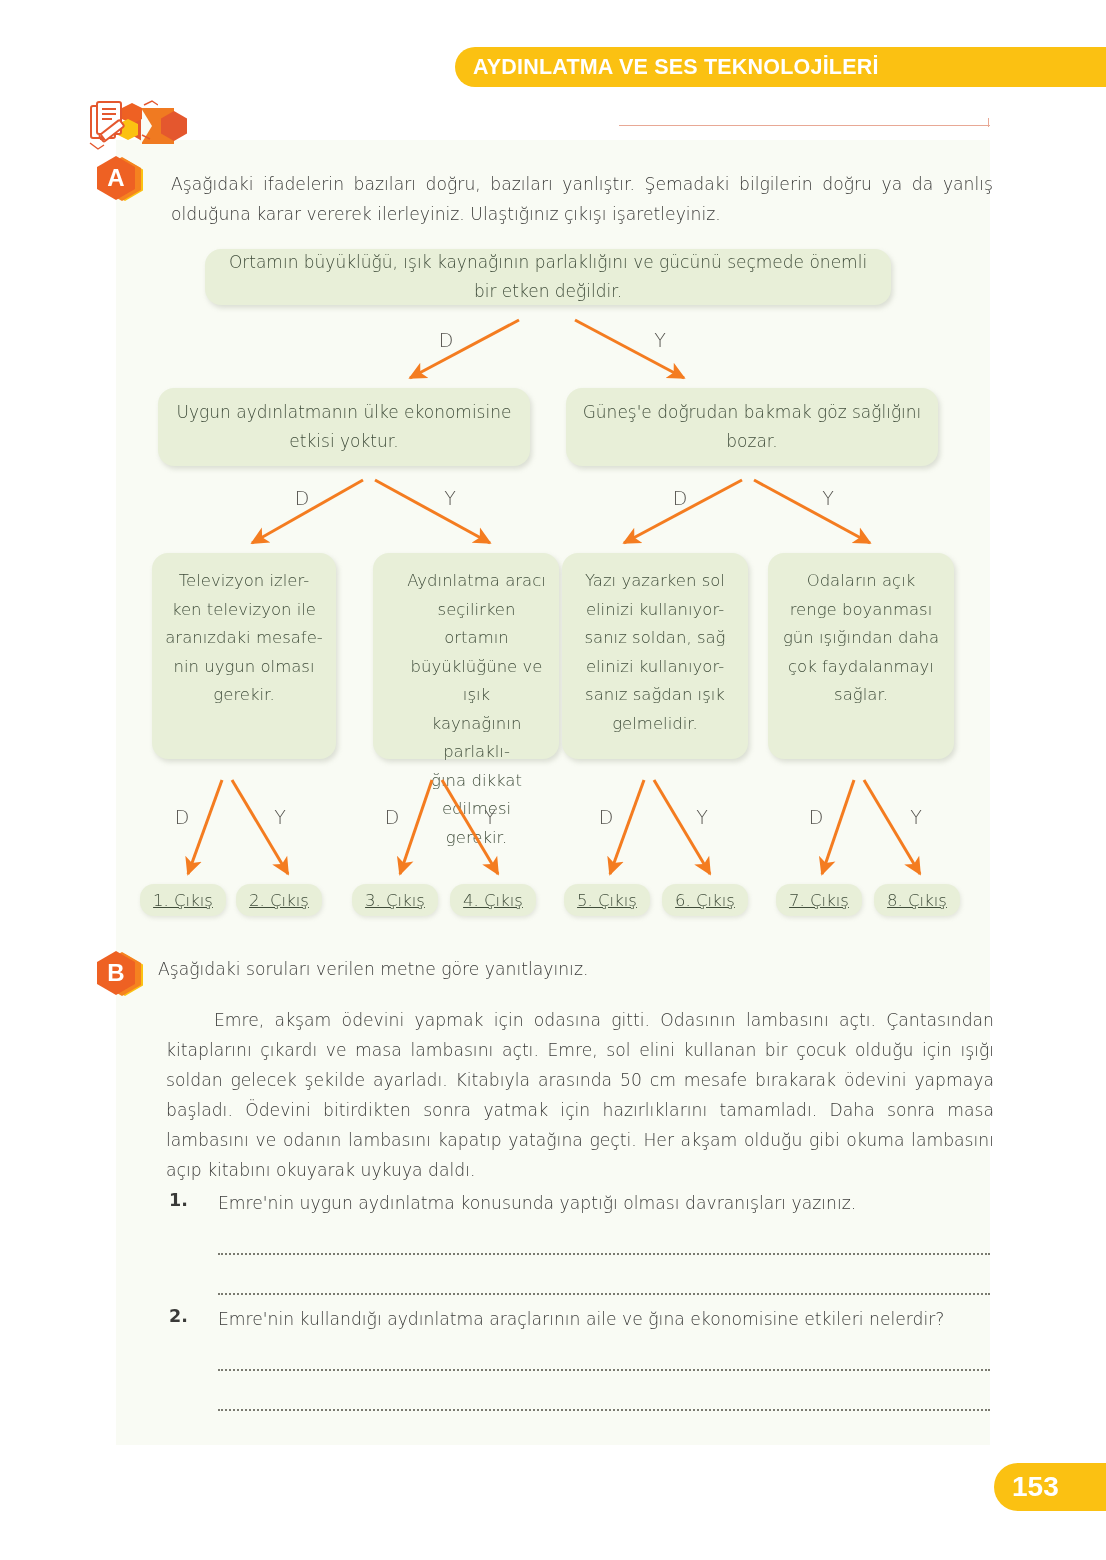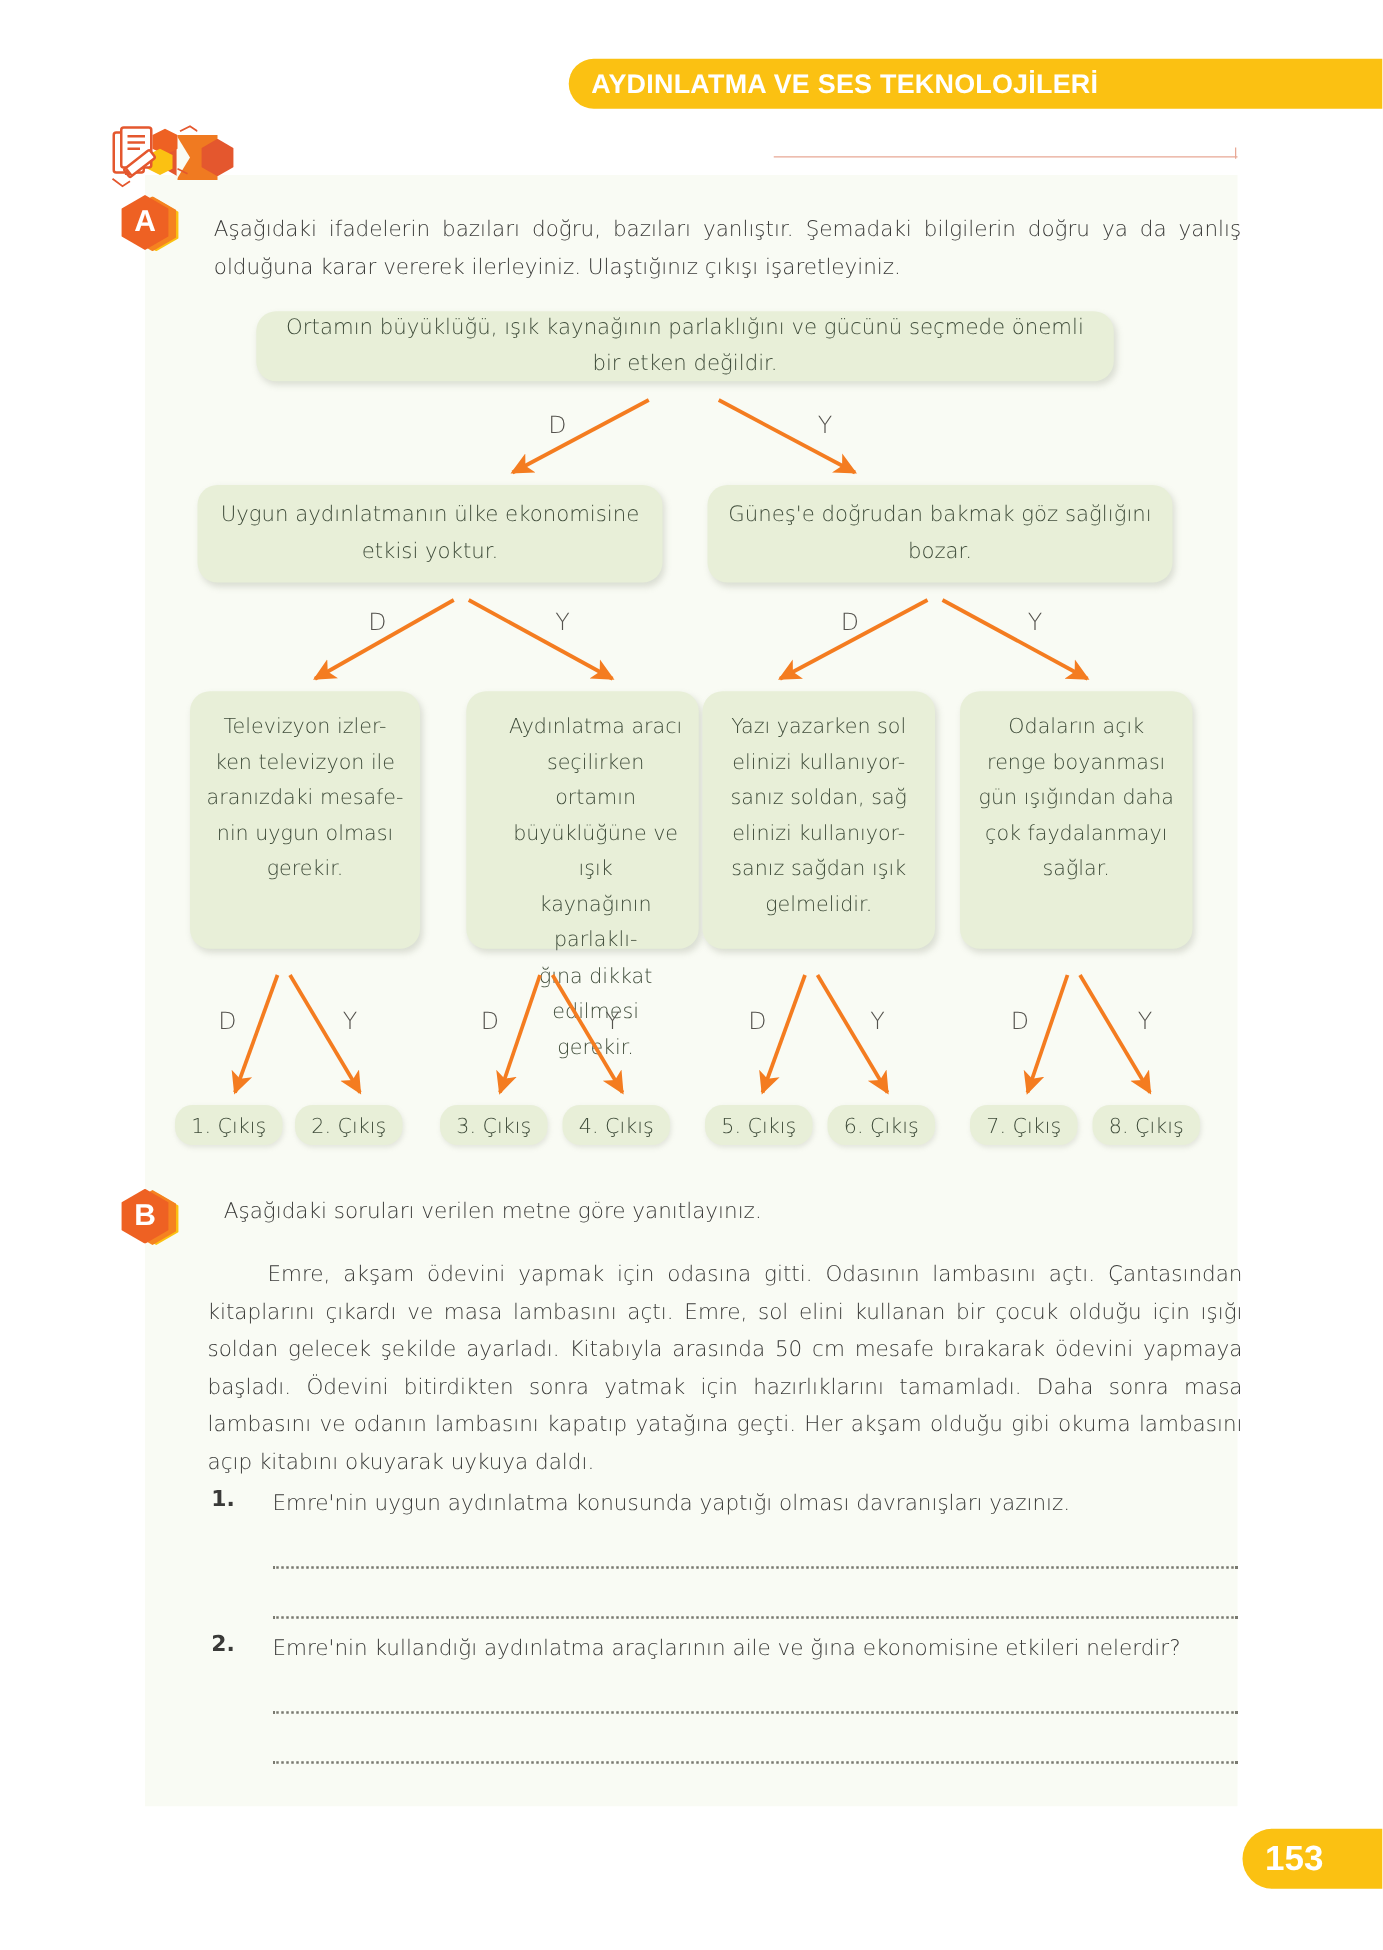--- a/index.html
+++ b/index.html
@@ -190,6 +190,7 @@
     font-family: "DejaVu Sans", sans-serif;
     font-weight: 300;
     box-shadow: 1px 2px 4px rgba(150,155,135,0.22);
+    text-decoration: underline;
   }
   .dy-label {
     position: absolute;

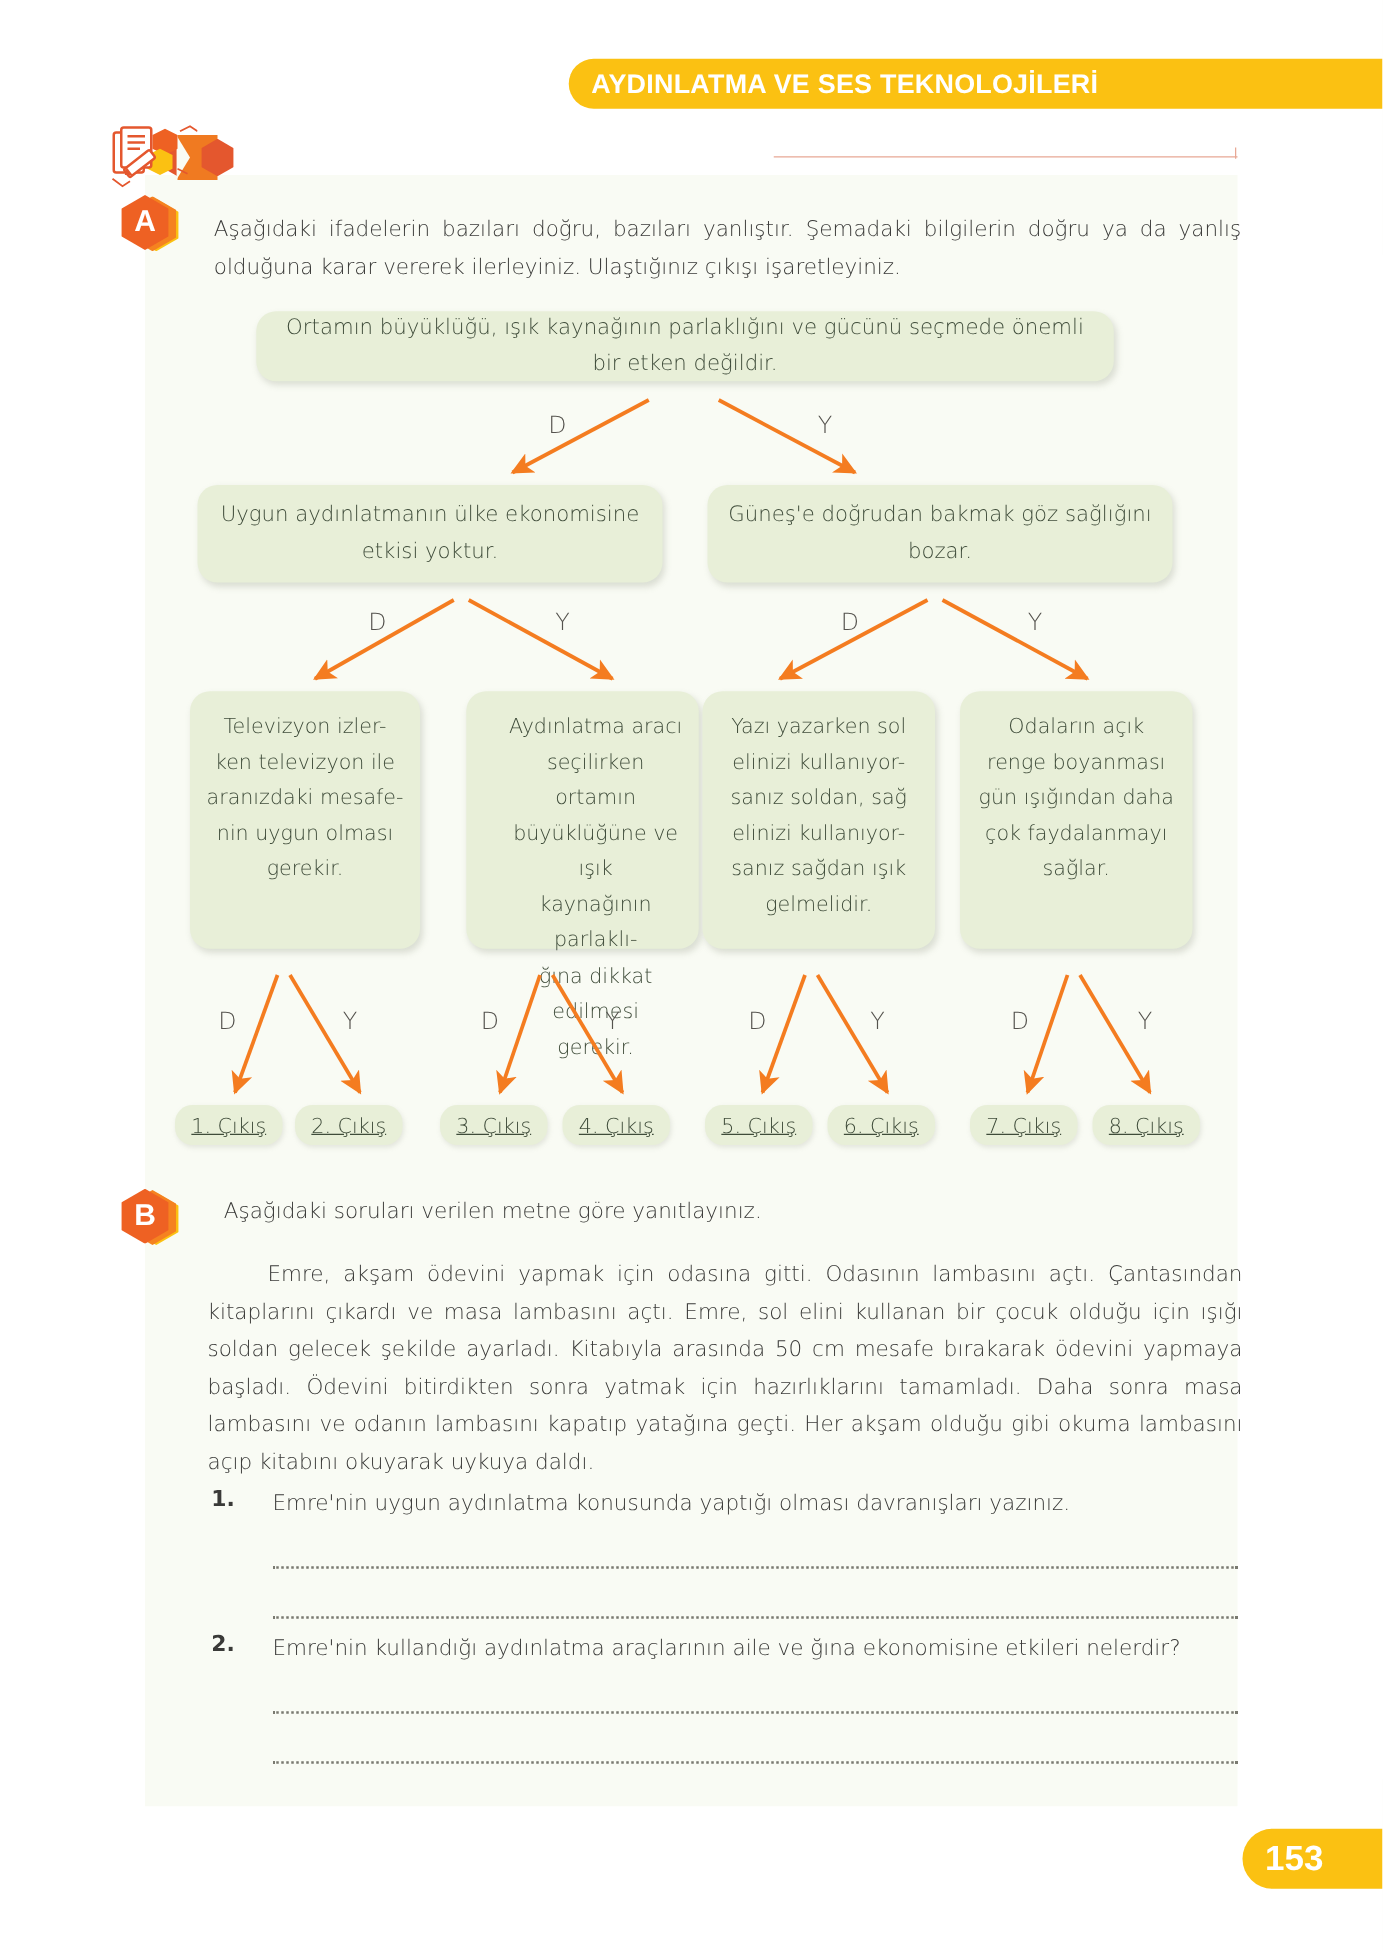--- a/index.html
+++ b/index.html
@@ -408,7 +408,7 @@
   <div class="hx-letter">B</div>
 </div>
 
-<div class="para nojust" style="left:179px; top:954px; width:822px;">Aşağıdaki soruları verilen metne göre yanıtlayınız.</div>
+<div class="para nojust" style="left:158px; top:954px; width:822px;">Aşağıdaki soruları verilen metne göre yanıtlayınız.</div>
 
 <div class="para" style="left:166px; top:1005px; width:828px; text-indent:48px;">Emre, akşam ödevini yapmak için odasına gitti. Odasının lambasını açtı. Çantasından kitaplarını çıkardı ve masa lambasını açtı. Emre, sol elini kullanan bir çocuk olduğu için ışığı soldan gelecek şekilde ayarladı. Kitabıyla arasında 50 cm mesafe bırakarak ödevini yapmaya başladı. Ödevini bitirdikten sonra yatmak için hazırlıklarını tamamladı. Daha sonra masa lambasını ve odanın lambasını kapatıp yatağına geçti. Her akşam olduğu gibi okuma lambasını açıp kitabını okuyarak uykuya daldı.</div>
 

